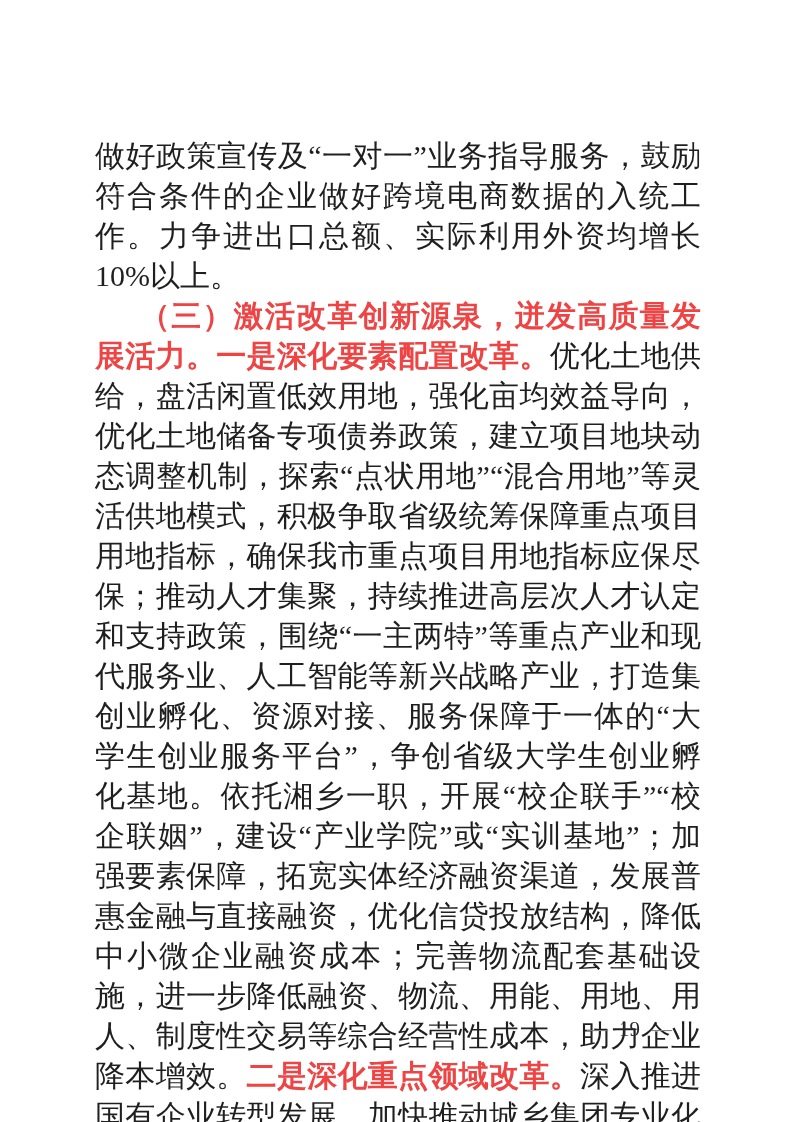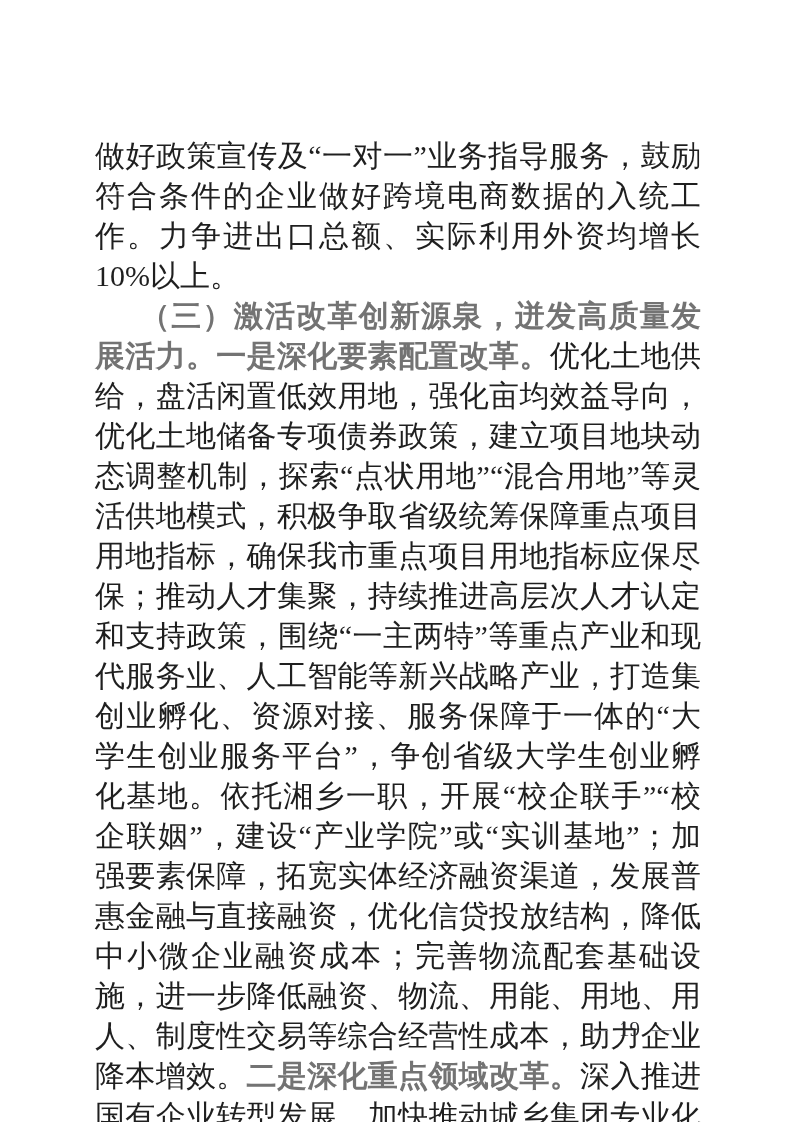--- a/index.html
+++ b/index.html
@@ -37,7 +37,7 @@
   .seg-bold {
     font-weight: bold;
     font-family: "Liberation Sans", sans-serif;
-    color: #737373;
+    color: #ef4444;
   }
   .footer {
     position: absolute;

